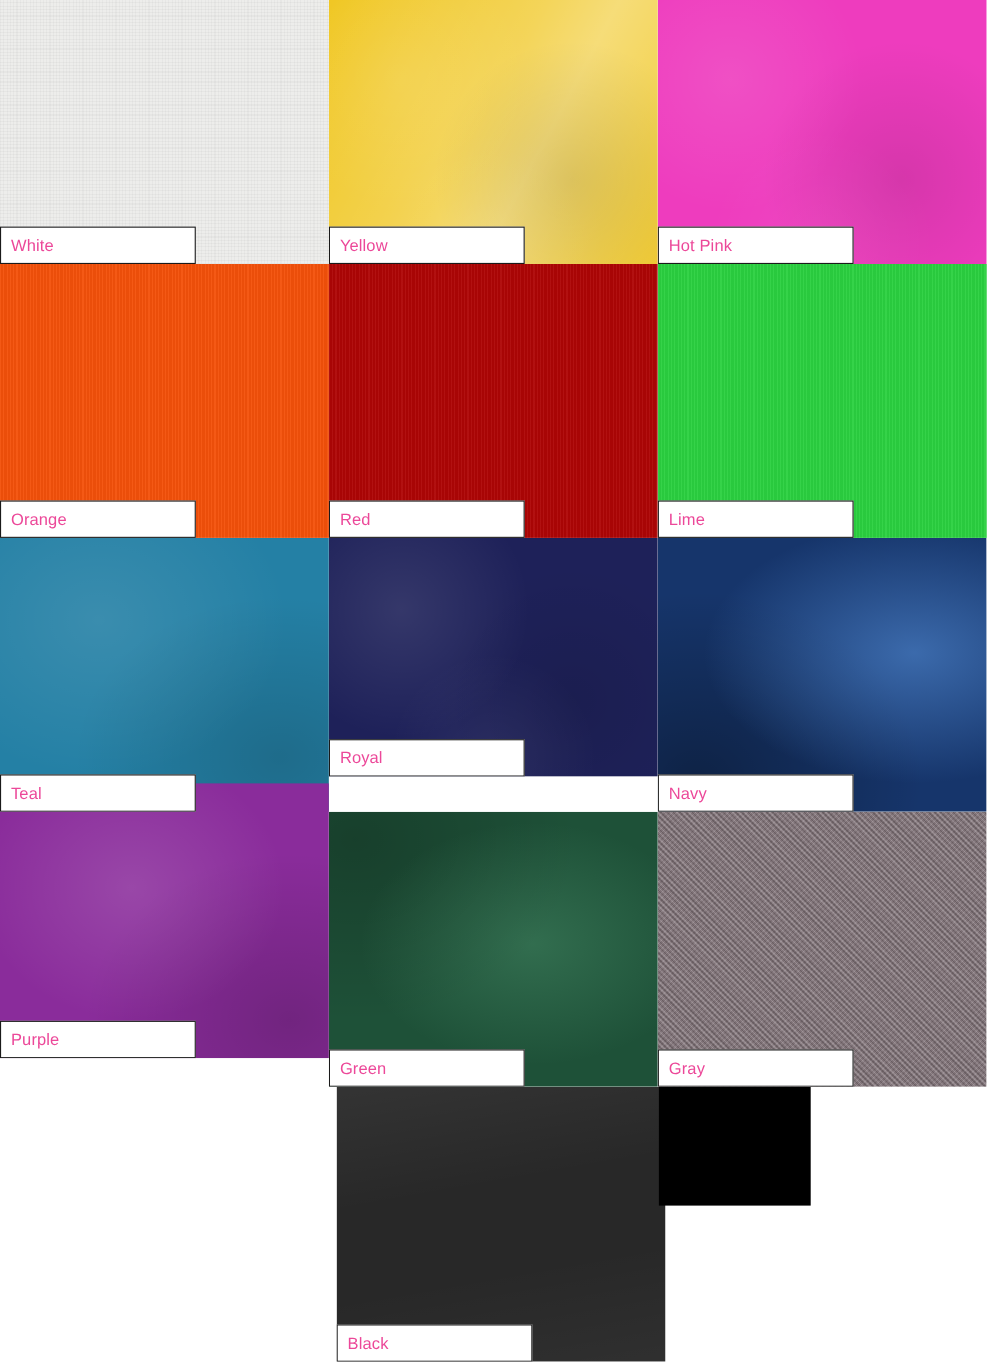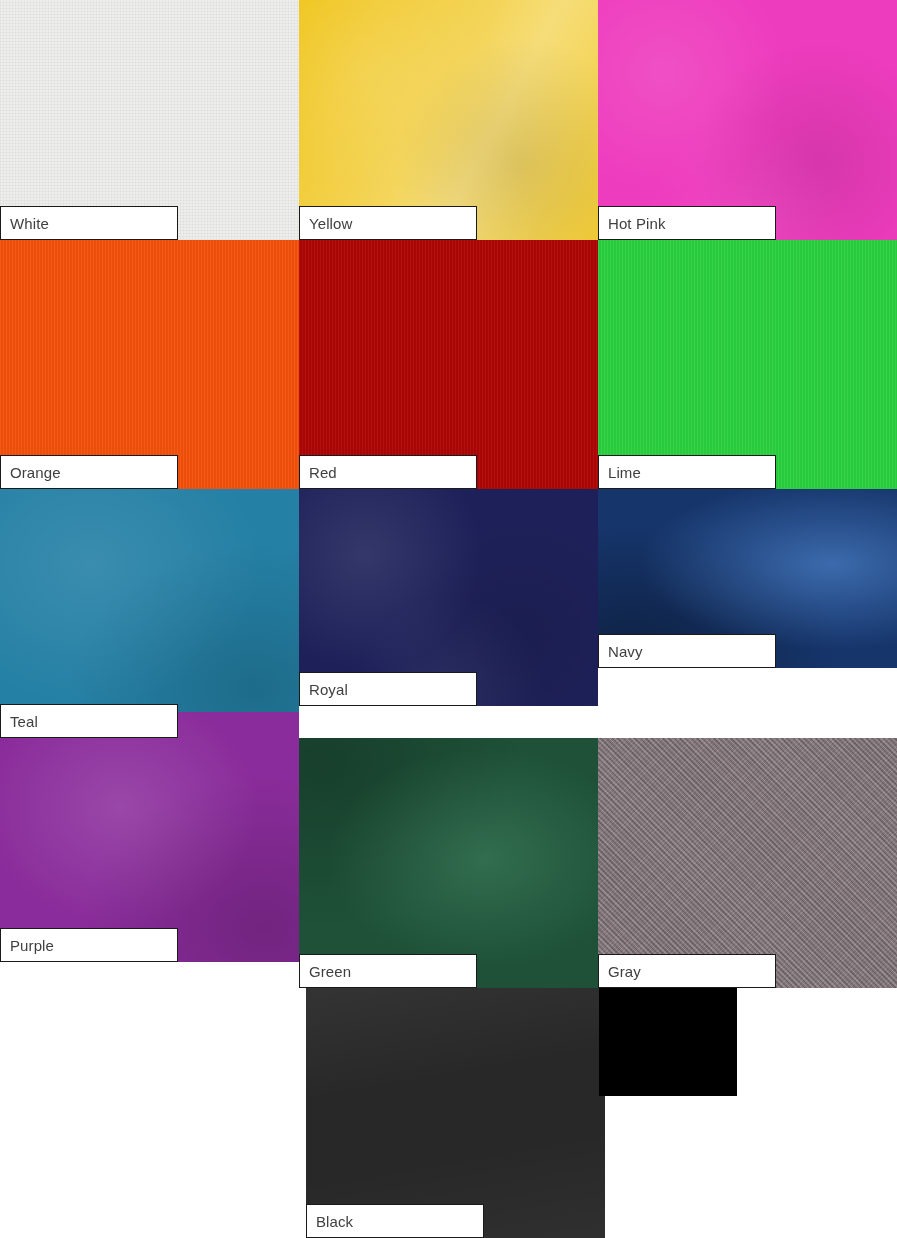--- a/index.html
+++ b/index.html
@@ -154,7 +154,7 @@
     z-index: 5;
   }
   .swatch-label-text {
-    color: #404040;
+    color: #ec4899;
     font-family: "Liberation Sans", sans-serif;
     font-size: 15px;
     line-height: 1;

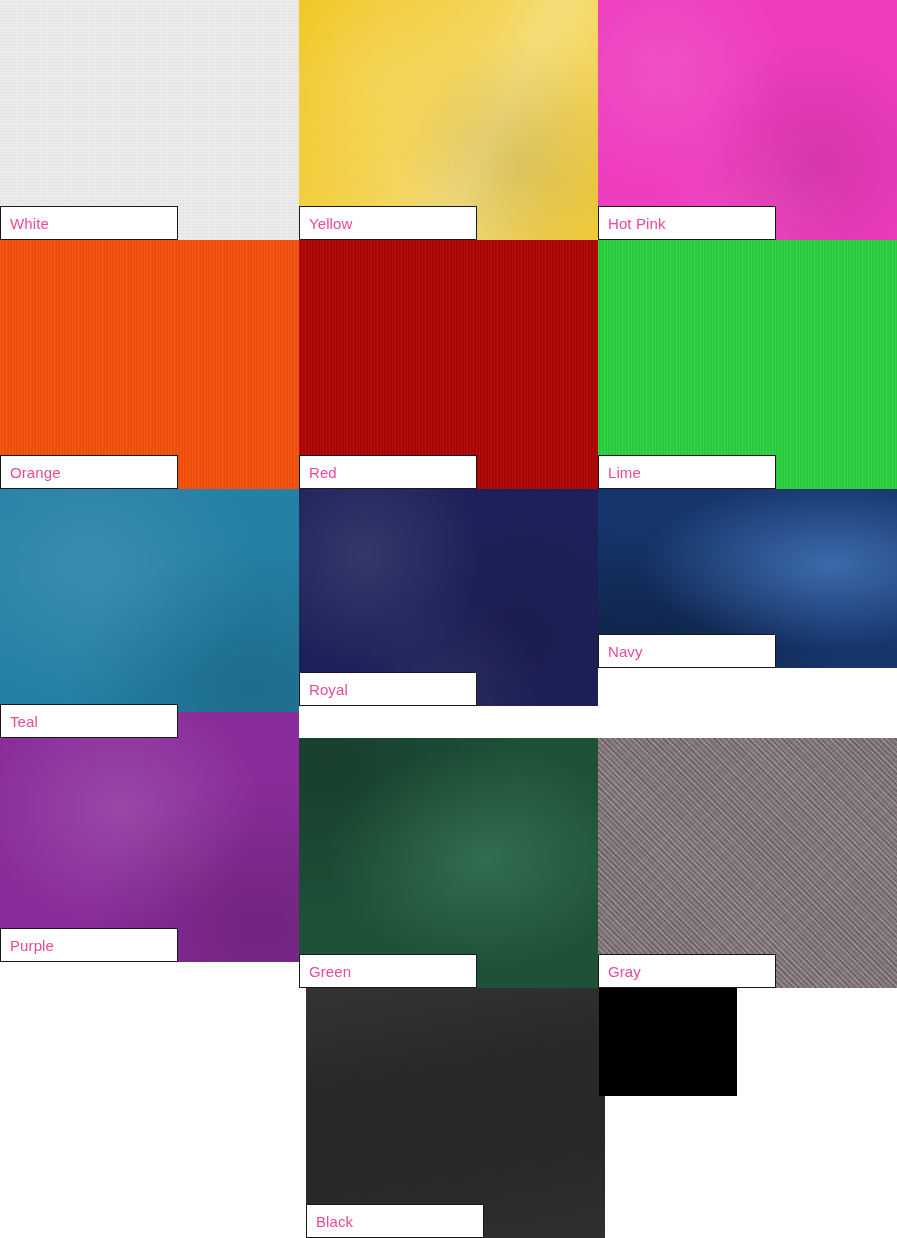--- a/index.html
+++ b/index.html
@@ -241,7 +241,7 @@
     </div>
   </div>
 
-  <div class="swatch-cell" style="left:598px; top:489px; width:299px; height:179px;">
+  <div class="swatch-cell" style="left:598px; top:489px; width:299px; height:249px;">
     <div class="swatch-fill" style="background:#16356b;">
       <div class="tex tex-sheen-navy"></div>
     </div>

